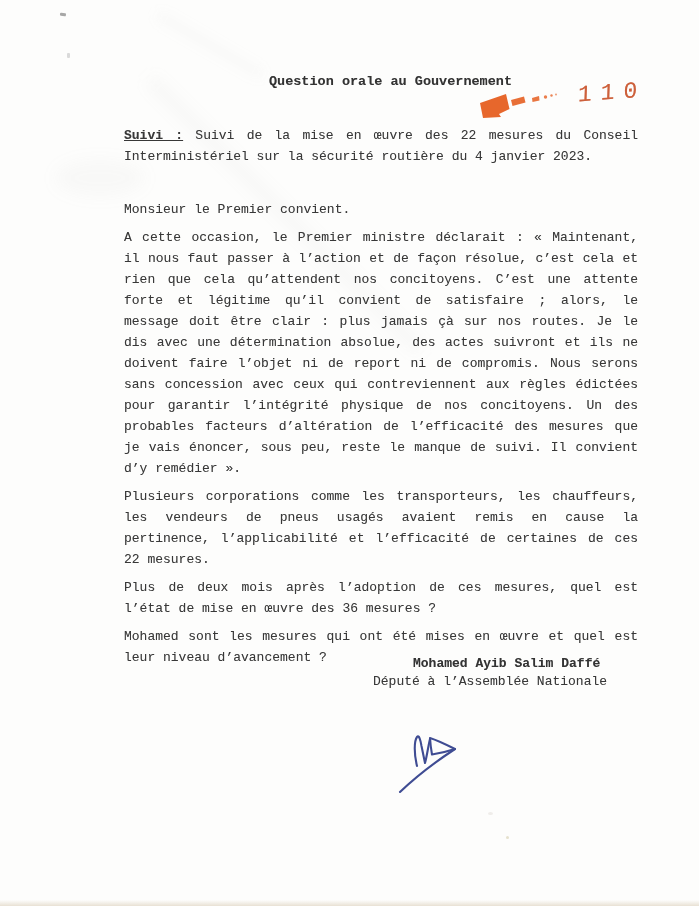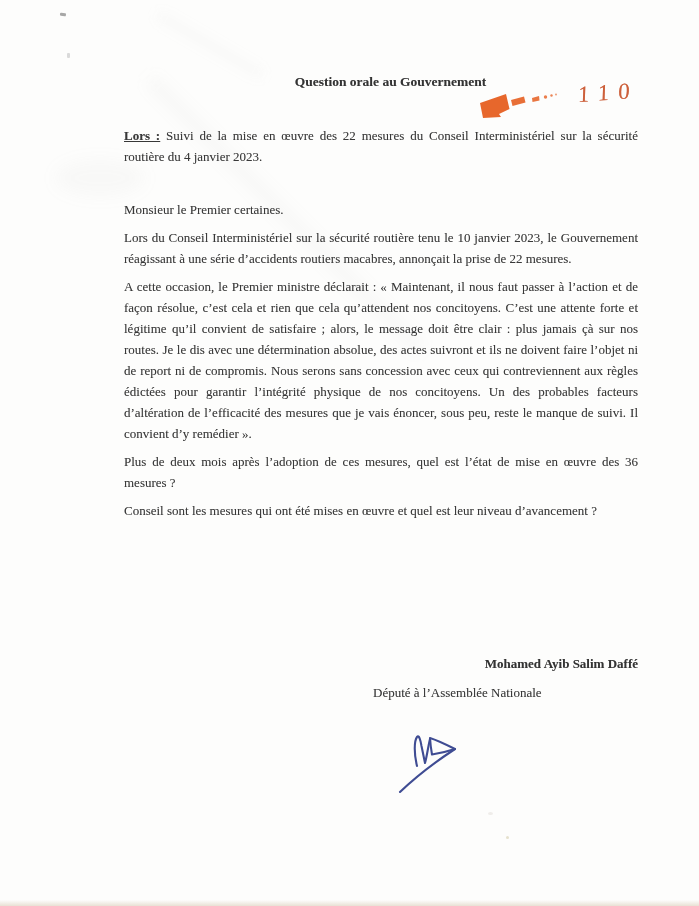--- a/index.html
+++ b/index.html
@@ -7,7 +7,7 @@
     position:relative;
     width:699px; height:906px;
     background:#fdfdfc;
-    font-family:Liberation Serif, serif;
+    font-family:Liberation Mono, monospace;
     color:#383838;
     overflow:hidden;
     margin:0 auto;

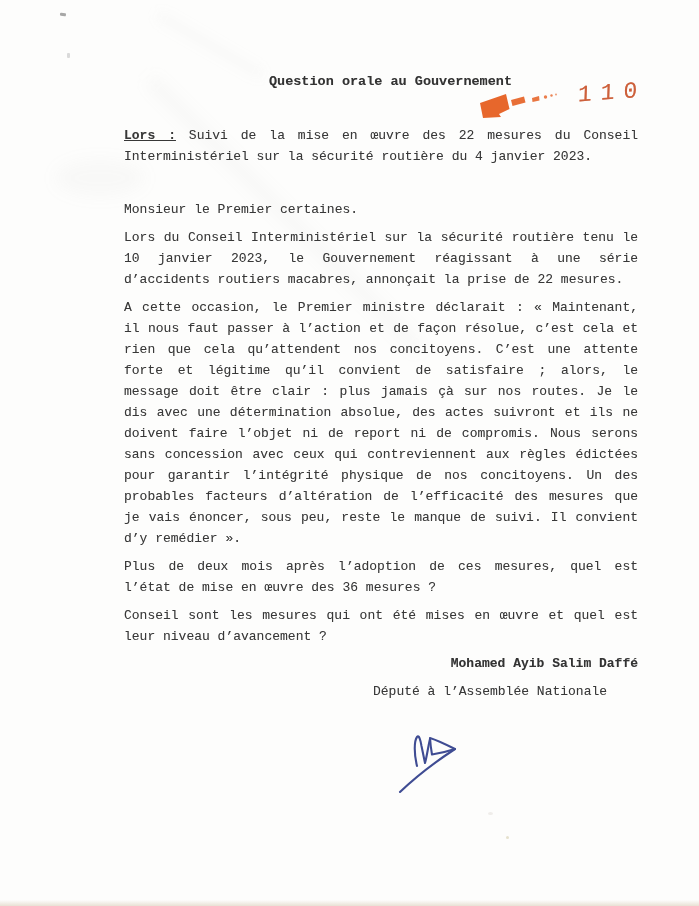--- a/index.html
+++ b/index.html
@@ -92,7 +92,7 @@
   <div class="stamp-number">110</div>
 
   <div class="body-text">
-    <p class="objet"><span class="objet-label">Lors :</span><span> Suivi de la mise en œuvre des 22 mesures du Conseil Interministériel  sur la sécurité routière du 4 janvier 2023.</span></p>
+    <p class="objet"><span class="objet-label">Suivi :</span><span> Suivi de la mise en œuvre des 22 mesures du Conseil Interministériel  sur la sécurité routière du 4 janvier 2023.</span></p>
     <p>Monsieur le Premier certaines.</p>
     <p>Lors du Conseil Interministériel sur la sécurité routière tenu le 10 janvier 2023, le Gouvernement réagissant à une série d’accidents routiers macabres, annonçait la prise de 22 mesures.</p>
     <p>A cette occasion, le Premier ministre déclarait : « Maintenant, il nous faut passer à l’action et de façon résolue, c’est cela et rien que cela qu’attendent nos concitoyens. C’est une attente forte et légitime qu’il convient de satisfaire ; alors, le message doit être clair : plus jamais çà sur nos routes. Je le dis avec une détermination absolue, des actes suivront et ils ne doivent faire l’objet ni de report ni de compromis. Nous serons sans concession avec ceux qui contreviennent aux règles édictées pour garantir l’intégrité physique de nos concitoyens. Un des probables facteurs d’altération de l’efficacité des mesures que je vais énoncer, sous peu, reste le manque de suivi. Il convient d’y remédier ».</p>

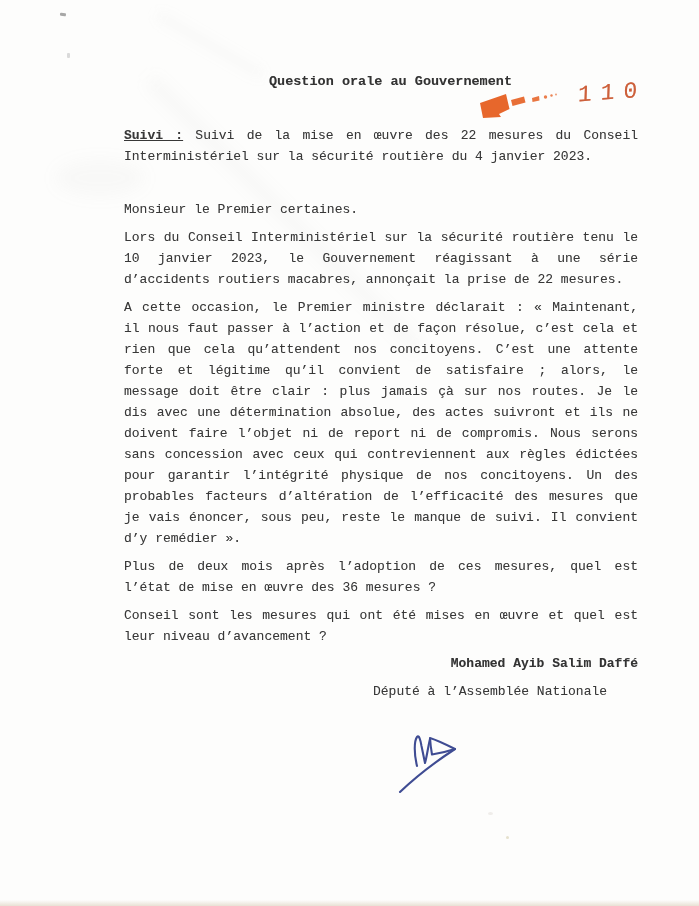--- a/index.html
+++ b/index.html
@@ -93,7 +93,7 @@
 
   <div class="body-text">
     <p class="objet"><span class="objet-label">Suivi :</span><span> Suivi de la mise en œuvre des 22 mesures du Conseil Interministériel  sur la sécurité routière du 4 janvier 2023.</span></p>
-    <p>Monsieur le Premier certaines.</p>
+    <p>Monsieur le Premier convient.</p>
     <p>Lors du Conseil Interministériel sur la sécurité routière tenu le 10 janvier 2023, le Gouvernement réagissant à une série d’accidents routiers macabres, annonçait la prise de 22 mesures.</p>
     <p>A cette occasion, le Premier ministre déclarait : « Maintenant, il nous faut passer à l’action et de façon résolue, c’est cela et rien que cela qu’attendent nos concitoyens. C’est une attente forte et légitime qu’il convient de satisfaire ; alors, le message doit être clair : plus jamais çà sur nos routes. Je le dis avec une détermination absolue, des actes suivront et ils ne doivent faire l’objet ni de report ni de compromis. Nous serons sans concession avec ceux qui contreviennent aux règles édictées pour garantir l’intégrité physique de nos concitoyens. Un des probables facteurs d’altération de l’efficacité des mesures que je vais énoncer, sous peu, reste le manque de suivi. Il convient d’y remédier ».</p>
     <p>Plus de deux mois après l’adoption de ces mesures, quel est l’état de mise en œuvre des 36 mesures ?</p>

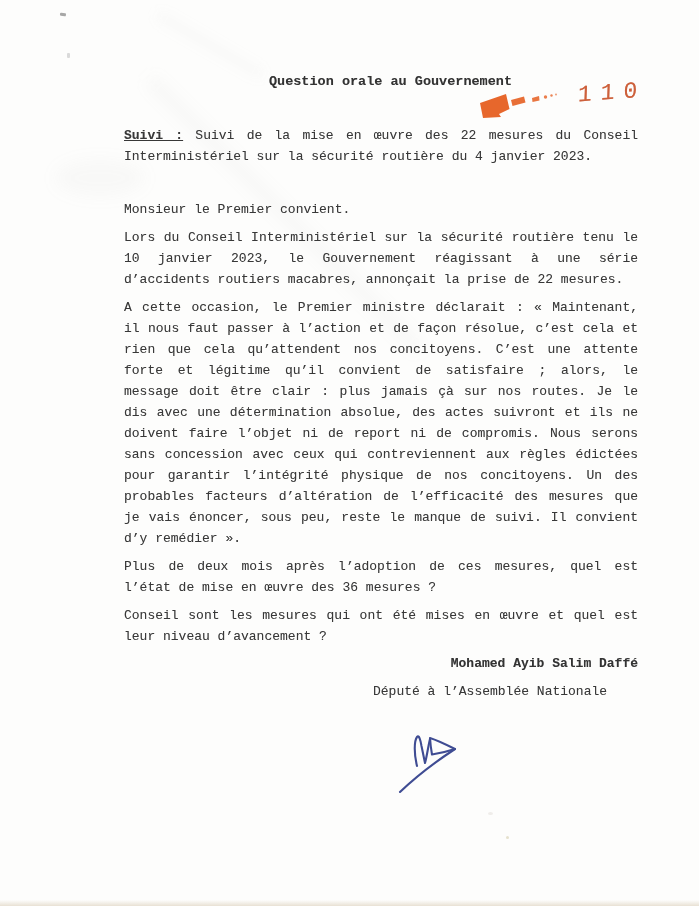--- a/index.html
+++ b/index.html
@@ -94,7 +94,6 @@
   <div class="body-text">
     <p class="objet"><span class="objet-label">Suivi :</span><span> Suivi de la mise en œuvre des 22 mesures du Conseil Interministériel  sur la sécurité routière du 4 janvier 2023.</span></p>
     <p>Monsieur le Premier convient.</p>
-    <p>Lors du Conseil Interministériel sur la sécurité routière tenu le 10 janvier 2023, le Gouvernement réagissant à une série d’accidents routiers macabres, annonçait la prise de 22 mesures.</p>
     <p>A cette occasion, le Premier ministre déclarait : « Maintenant, il nous faut passer à l’action et de façon résolue, c’est cela et rien que cela qu’attendent nos concitoyens. C’est une attente forte et légitime qu’il convient de satisfaire ; alors, le message doit être clair : plus jamais çà sur nos routes. Je le dis avec une détermination absolue, des actes suivront et ils ne doivent faire l’objet ni de report ni de compromis. Nous serons sans concession avec ceux qui contreviennent aux règles édictées pour garantir l’intégrité physique de nos concitoyens. Un des probables facteurs d’altération de l’efficacité des mesures que je vais énoncer, sous peu, reste le manque de suivi. Il convient d’y remédier ».</p>
     <p>Plus de deux mois après l’adoption de ces mesures, quel est l’état de mise en œuvre des 36 mesures ?</p>
     <p>Conseil sont les mesures qui ont été mises en œuvre et quel est leur niveau d’avancement ?</p>

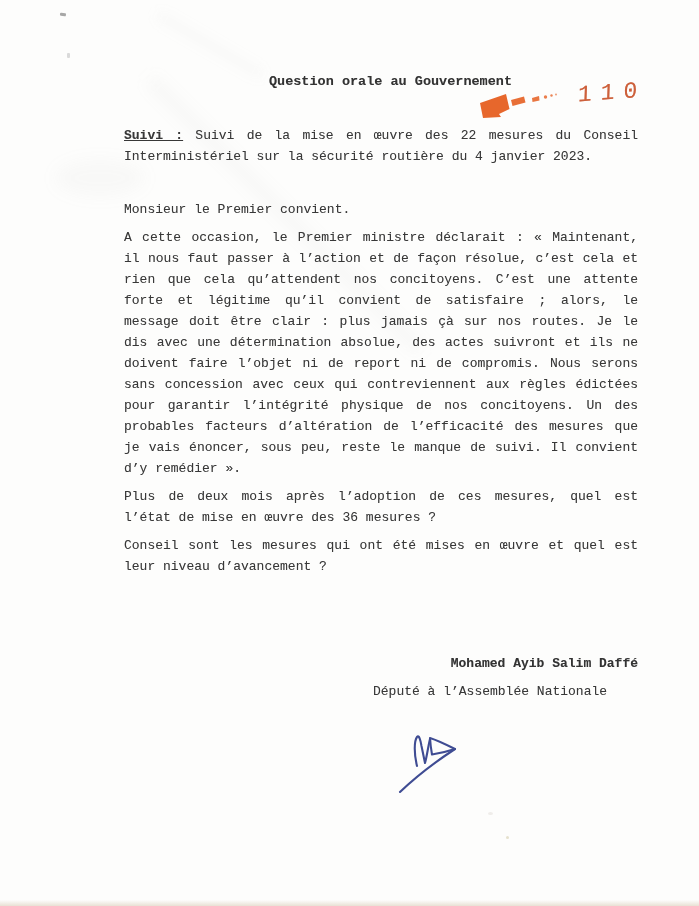--- a/index.html
+++ b/index.html
@@ -95,6 +95,7 @@
     <p class="objet"><span class="objet-label">Suivi :</span><span> Suivi de la mise en œuvre des 22 mesures du Conseil Interministériel  sur la sécurité routière du 4 janvier 2023.</span></p>
     <p>Monsieur le Premier convient.</p>
     <p>A cette occasion, le Premier ministre déclarait : « Maintenant, il nous faut passer à l’action et de façon résolue, c’est cela et rien que cela qu’attendent nos concitoyens. C’est une attente forte et légitime qu’il convient de satisfaire ; alors, le message doit être clair : plus jamais çà sur nos routes. Je le dis avec une détermination absolue, des actes suivront et ils ne doivent faire l’objet ni de report ni de compromis. Nous serons sans concession avec ceux qui contreviennent aux règles édictées pour garantir l’intégrité physique de nos concitoyens. Un des probables facteurs d’altération de l’efficacité des mesures que je vais énoncer, sous peu, reste le manque de suivi. Il convient d’y remédier ».</p>
+    <p>Plusieurs corporations comme les transporteurs, les chauffeurs, les vendeurs de pneus usagés avaient remis en cause la pertinence, l’applicabilité et l’efficacité de certaines de ces 22 mesures.</p>
     <p>Plus de deux mois après l’adoption de ces mesures, quel est l’état de mise en œuvre des 36 mesures ?</p>
     <p>Conseil sont les mesures qui ont été mises en œuvre et quel est leur niveau d’avancement ?</p>
   </div>

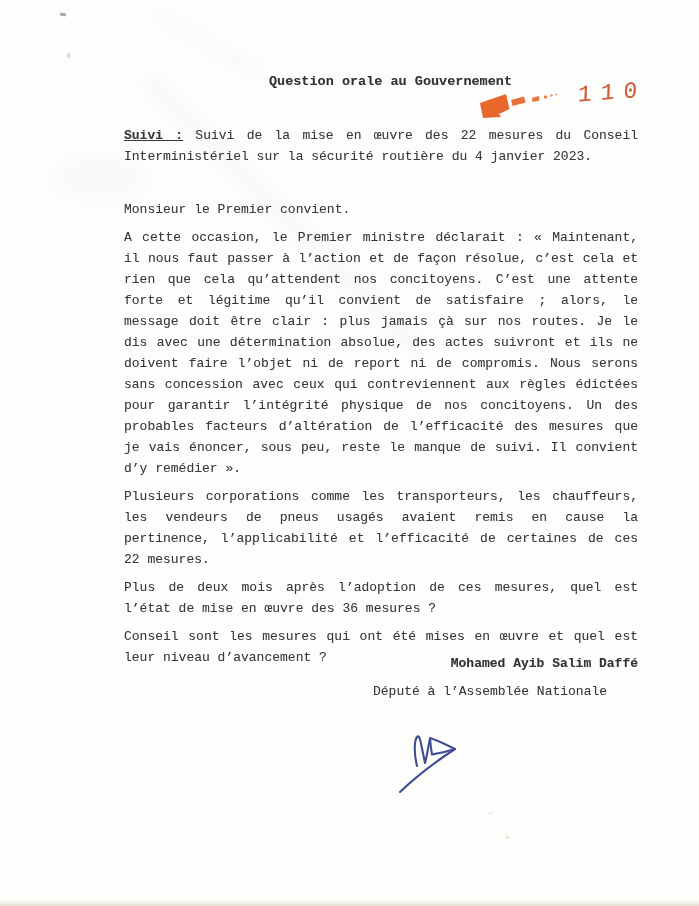--- a/index.html
+++ b/index.html
@@ -97,7 +97,7 @@
     <p>A cette occasion, le Premier ministre déclarait : « Maintenant, il nous faut passer à l’action et de façon résolue, c’est cela et rien que cela qu’attendent nos concitoyens. C’est une attente forte et légitime qu’il convient de satisfaire ; alors, le message doit être clair : plus jamais çà sur nos routes. Je le dis avec une détermination absolue, des actes suivront et ils ne doivent faire l’objet ni de report ni de compromis. Nous serons sans concession avec ceux qui contreviennent aux règles édictées pour garantir l’intégrité physique de nos concitoyens. Un des probables facteurs d’altération de l’efficacité des mesures que je vais énoncer, sous peu, reste le manque de suivi. Il convient d’y remédier ».</p>
     <p>Plusieurs corporations comme les transporteurs, les chauffeurs, les vendeurs de pneus usagés avaient remis en cause la pertinence, l’applicabilité et l’efficacité de certaines de ces 22 mesures.</p>
     <p>Plus de deux mois après l’adoption de ces mesures, quel est l’état de mise en œuvre des 36 mesures ?</p>
-    <p>Conseil sont les mesures qui ont été mises en œuvre et quel est leur niveau d’avancement ?</p>
+    <p>Mohamed sont les mesures qui ont été mises en œuvre et quel est leur niveau d’avancement ?</p>
   </div>
 
   <div class="sig-block">

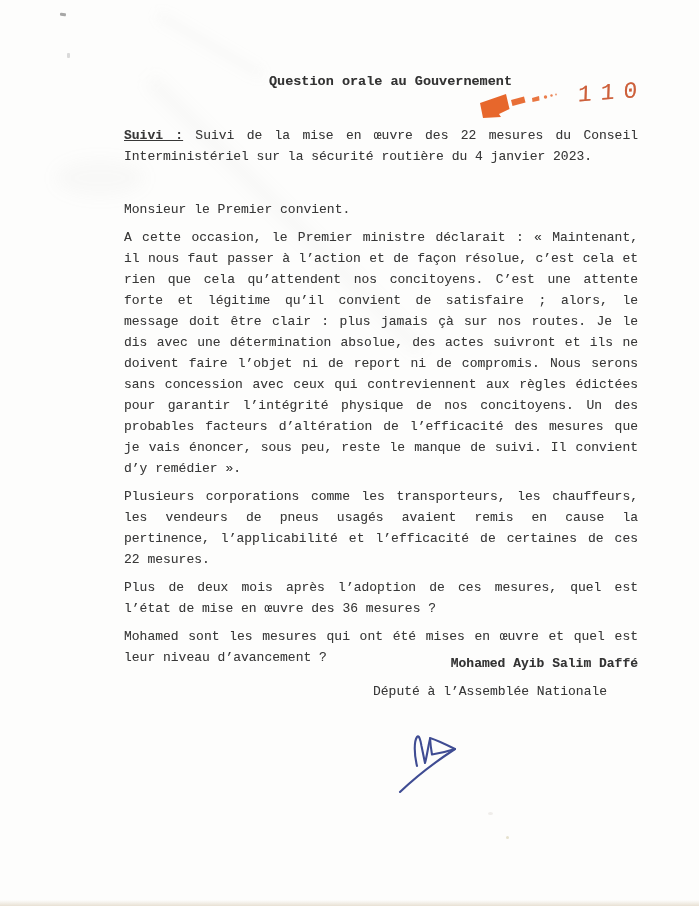--- a/index.html
+++ b/index.html
@@ -39,8 +39,8 @@
   .objet-label { font-weight:bold; text-decoration:underline; }
   
   .sig-block { position:absolute; left:124px; top:656px; width:514px; font-size:13px; }
-  .sig-name  { margin-left:289px; font-weight:bold; color:#333; margin-bottom:10px;
-               text-shadow:0 0 .5px rgba(70,70,70,.35);text-align:right; }
+  .sig-name  { margin-left:289px; font-weight:bold; color:#333; 
+               text-shadow:0 0 .5px rgba(70,70,70,.35); }
   .sig-role  { margin-left:249px; margin-bottom:5px; line-height:21px;
                text-shadow:0 0 .5px rgba(70,70,70,.3); }
   .signature-svg { position:absolute; left:393px; top:728px; }

